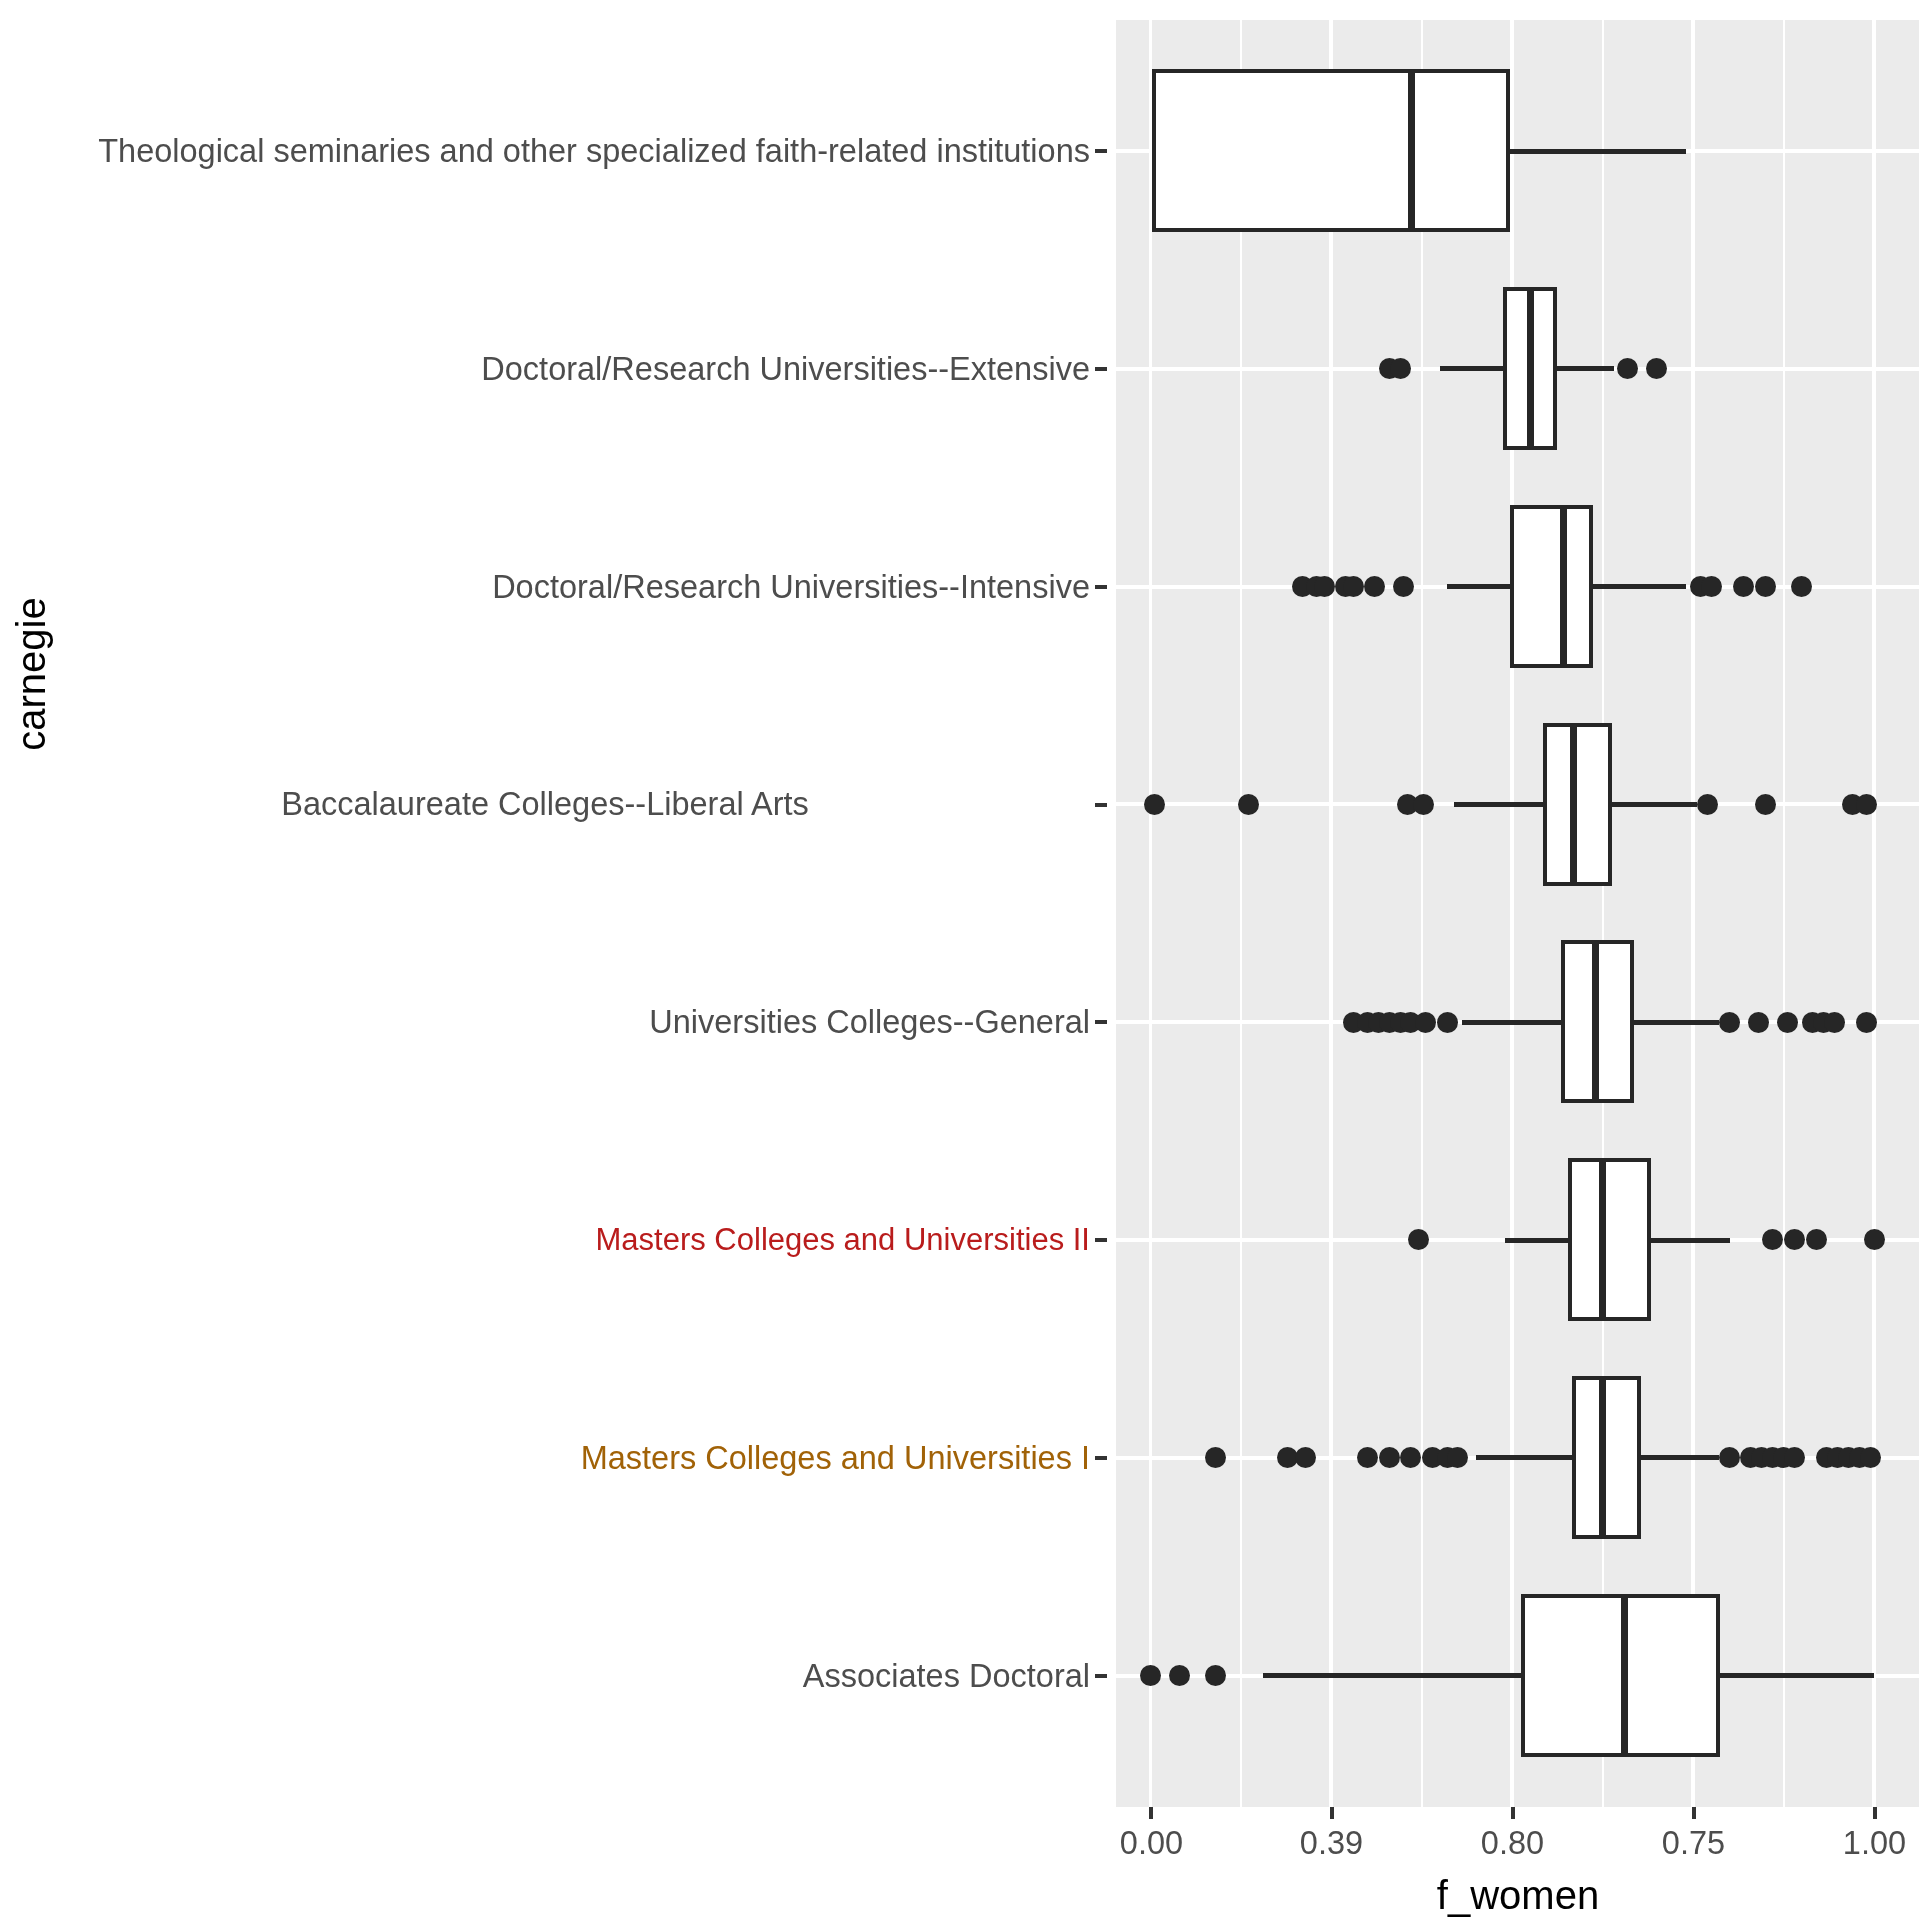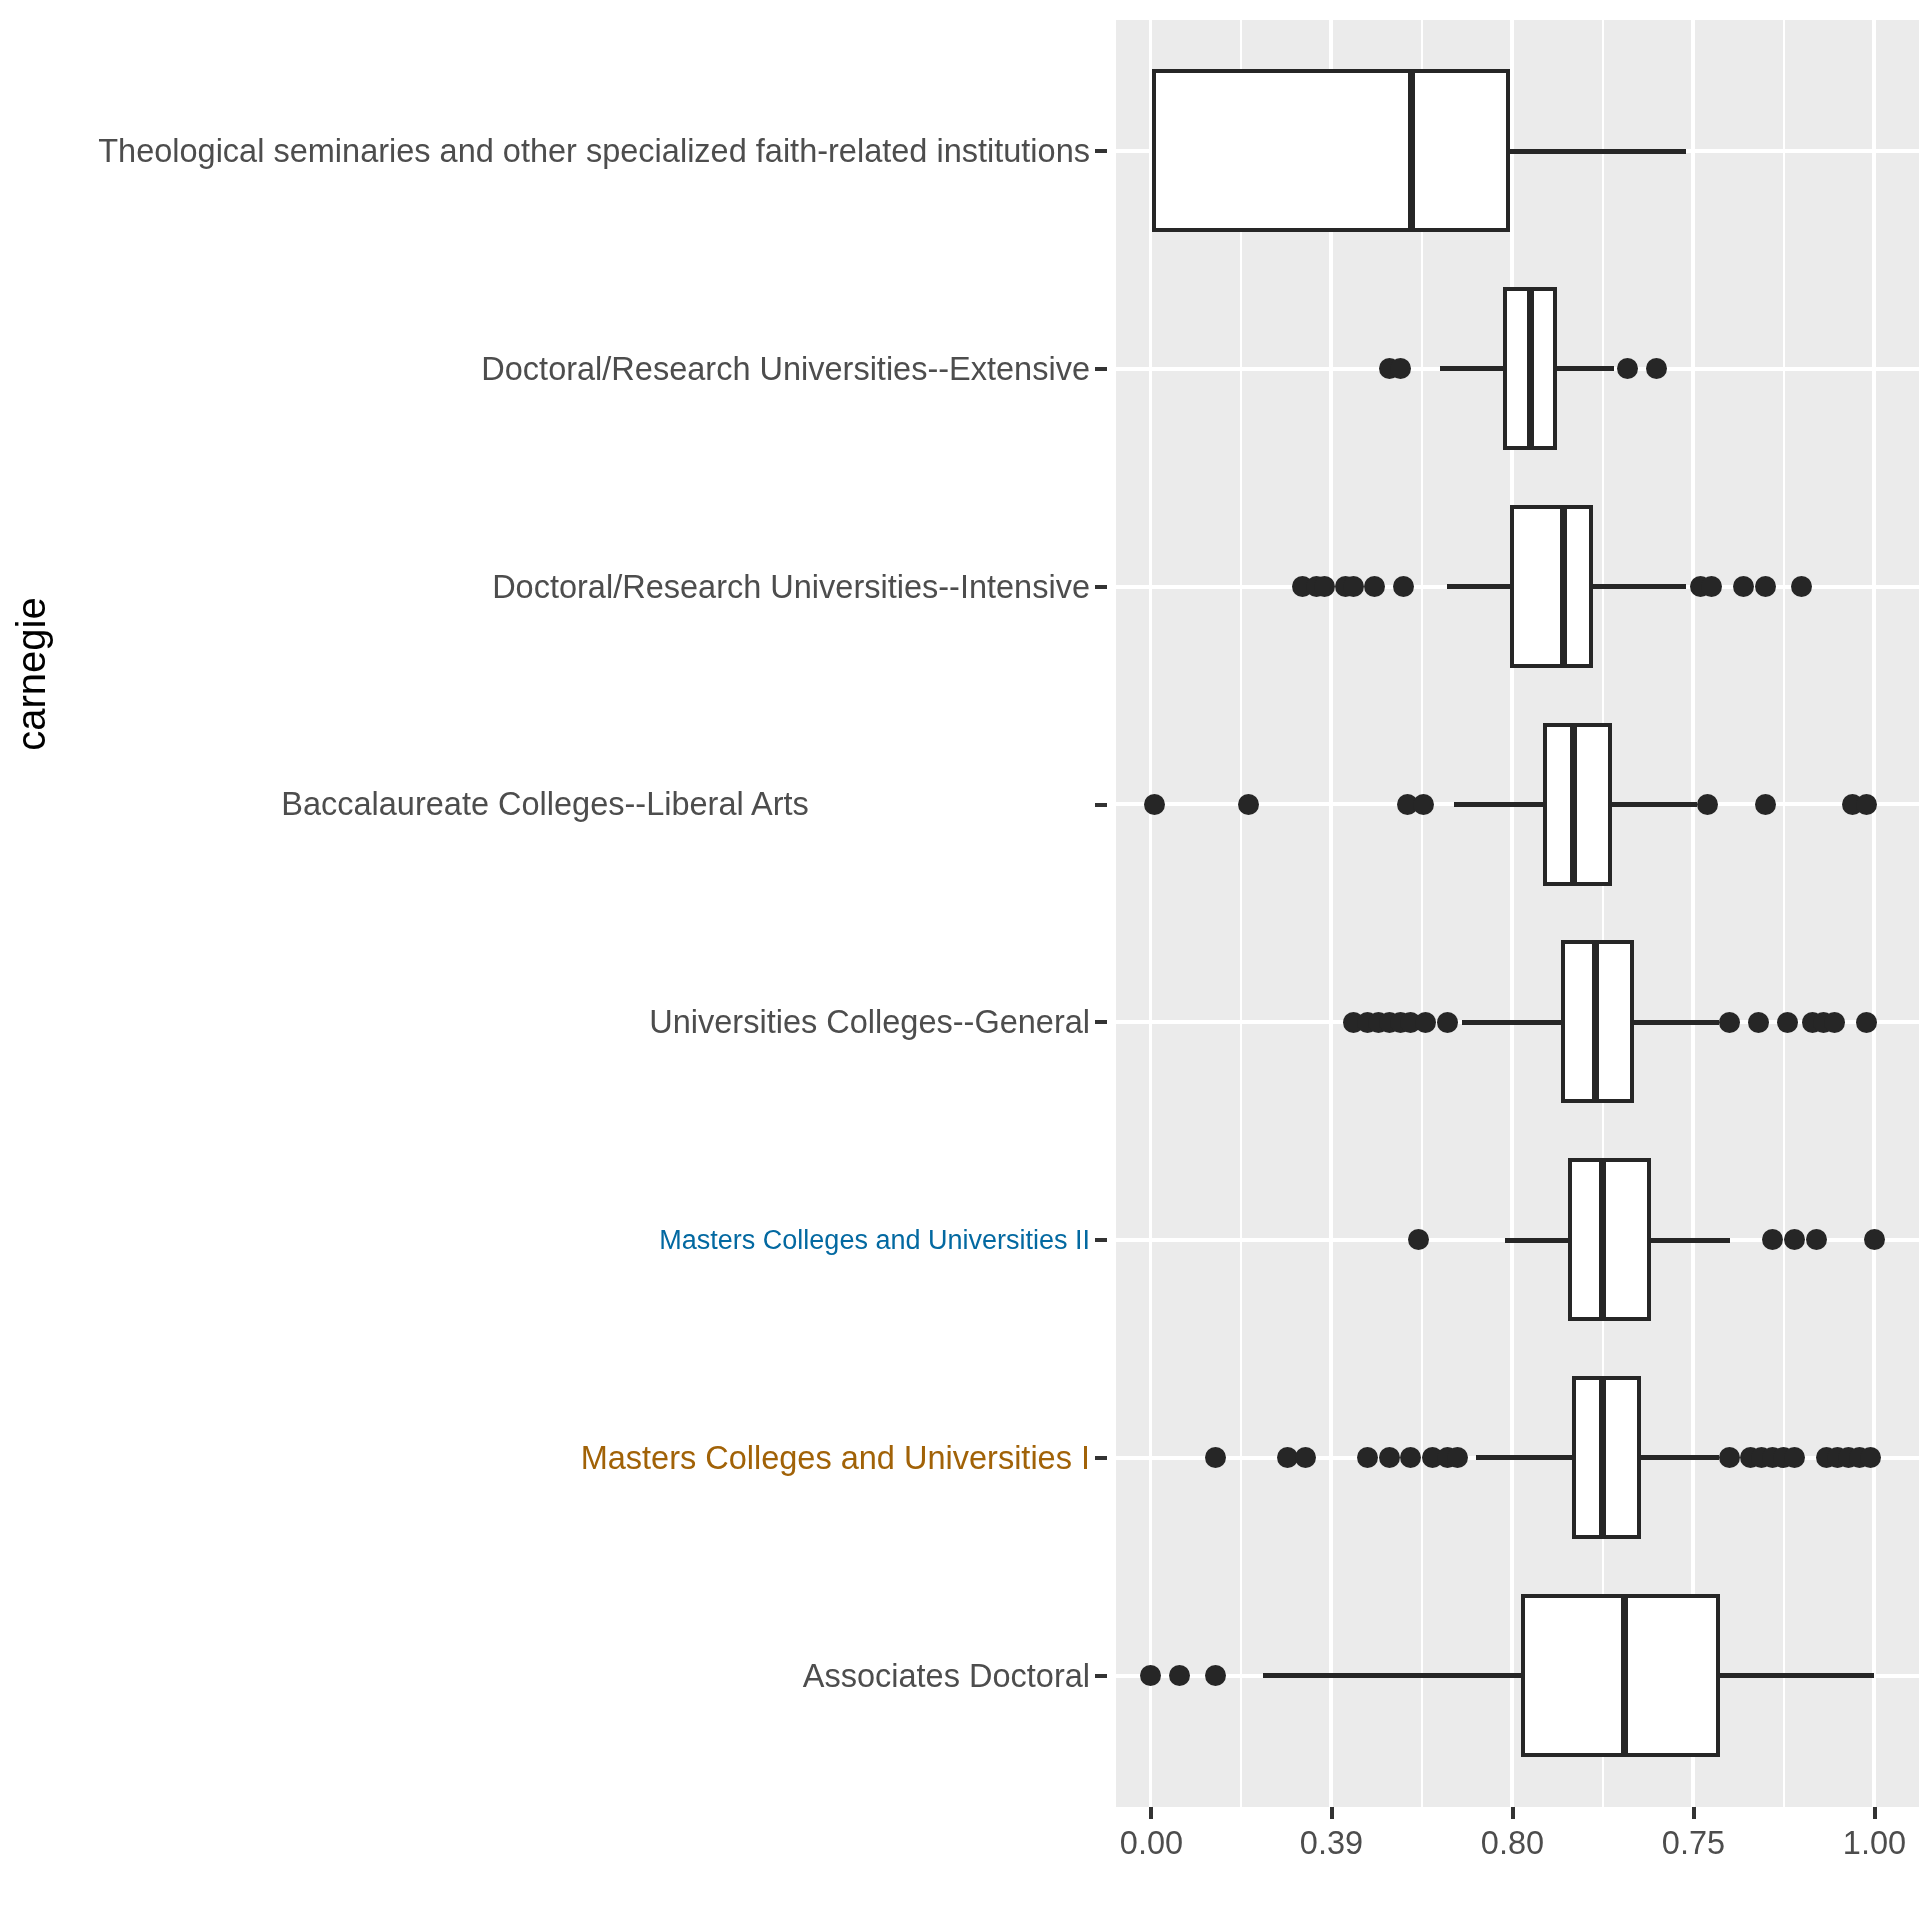--- a/index.html
+++ b/index.html
@@ -158,7 +158,7 @@
       <div style="position: absolute; left: 0px; top: 564px; width: 1090px; height: 46px; line-height: 46px; text-align: right; font-size: 32.5px; color: rgb(77, 77, 77); white-space: nowrap;">Doctoral/Research Universities--Intensive</div>
       <div style="position: absolute; left: 0px; top: 781px; width: 1090px; height: 46px; line-height: 46px; text-align: center; font-size: 32.5px; color: rgb(77, 77, 77); white-space: nowrap;">Baccalaureate Colleges--Liberal Arts</div>
       <div style="position: absolute; left: 0px; top: 999px; width: 1090px; height: 46px; line-height: 46px; text-align: right; font-size: 32.5px; color: rgb(77, 77, 77); white-space: nowrap;">Universities Colleges--General</div>
-      <div style="position: absolute; left: 0px; top: 1217px; width: 1090px; height: 46px; line-height: 46px; text-align: right; font-size: 27px; color: #0369a1; white-space: nowrap;">Masters Colleges and Universities II</div>
+      <div style="position: absolute; left: 0px; top: 1217px; width: 1090px; height: 46px; line-height: 46px; text-align: right; font-size: 31px; color: #b91c1c; white-space: nowrap;">Masters Colleges and Universities II</div>
       <div style="position: absolute; left: 0px; top: 1435px; width: 1090px; height: 46px; line-height: 46px; text-align: right; font-size: 32.5px; color: #a16207; white-space: nowrap;">Masters Colleges and Universities I</div>
       <div style="position: absolute; left: 0px; top: 1653px; width: 1090px; height: 46px; line-height: 46px; text-align: right; font-size: 32.5px; color: rgb(77, 77, 77); white-space: nowrap;">Associates Doctoral</div>
     </div>

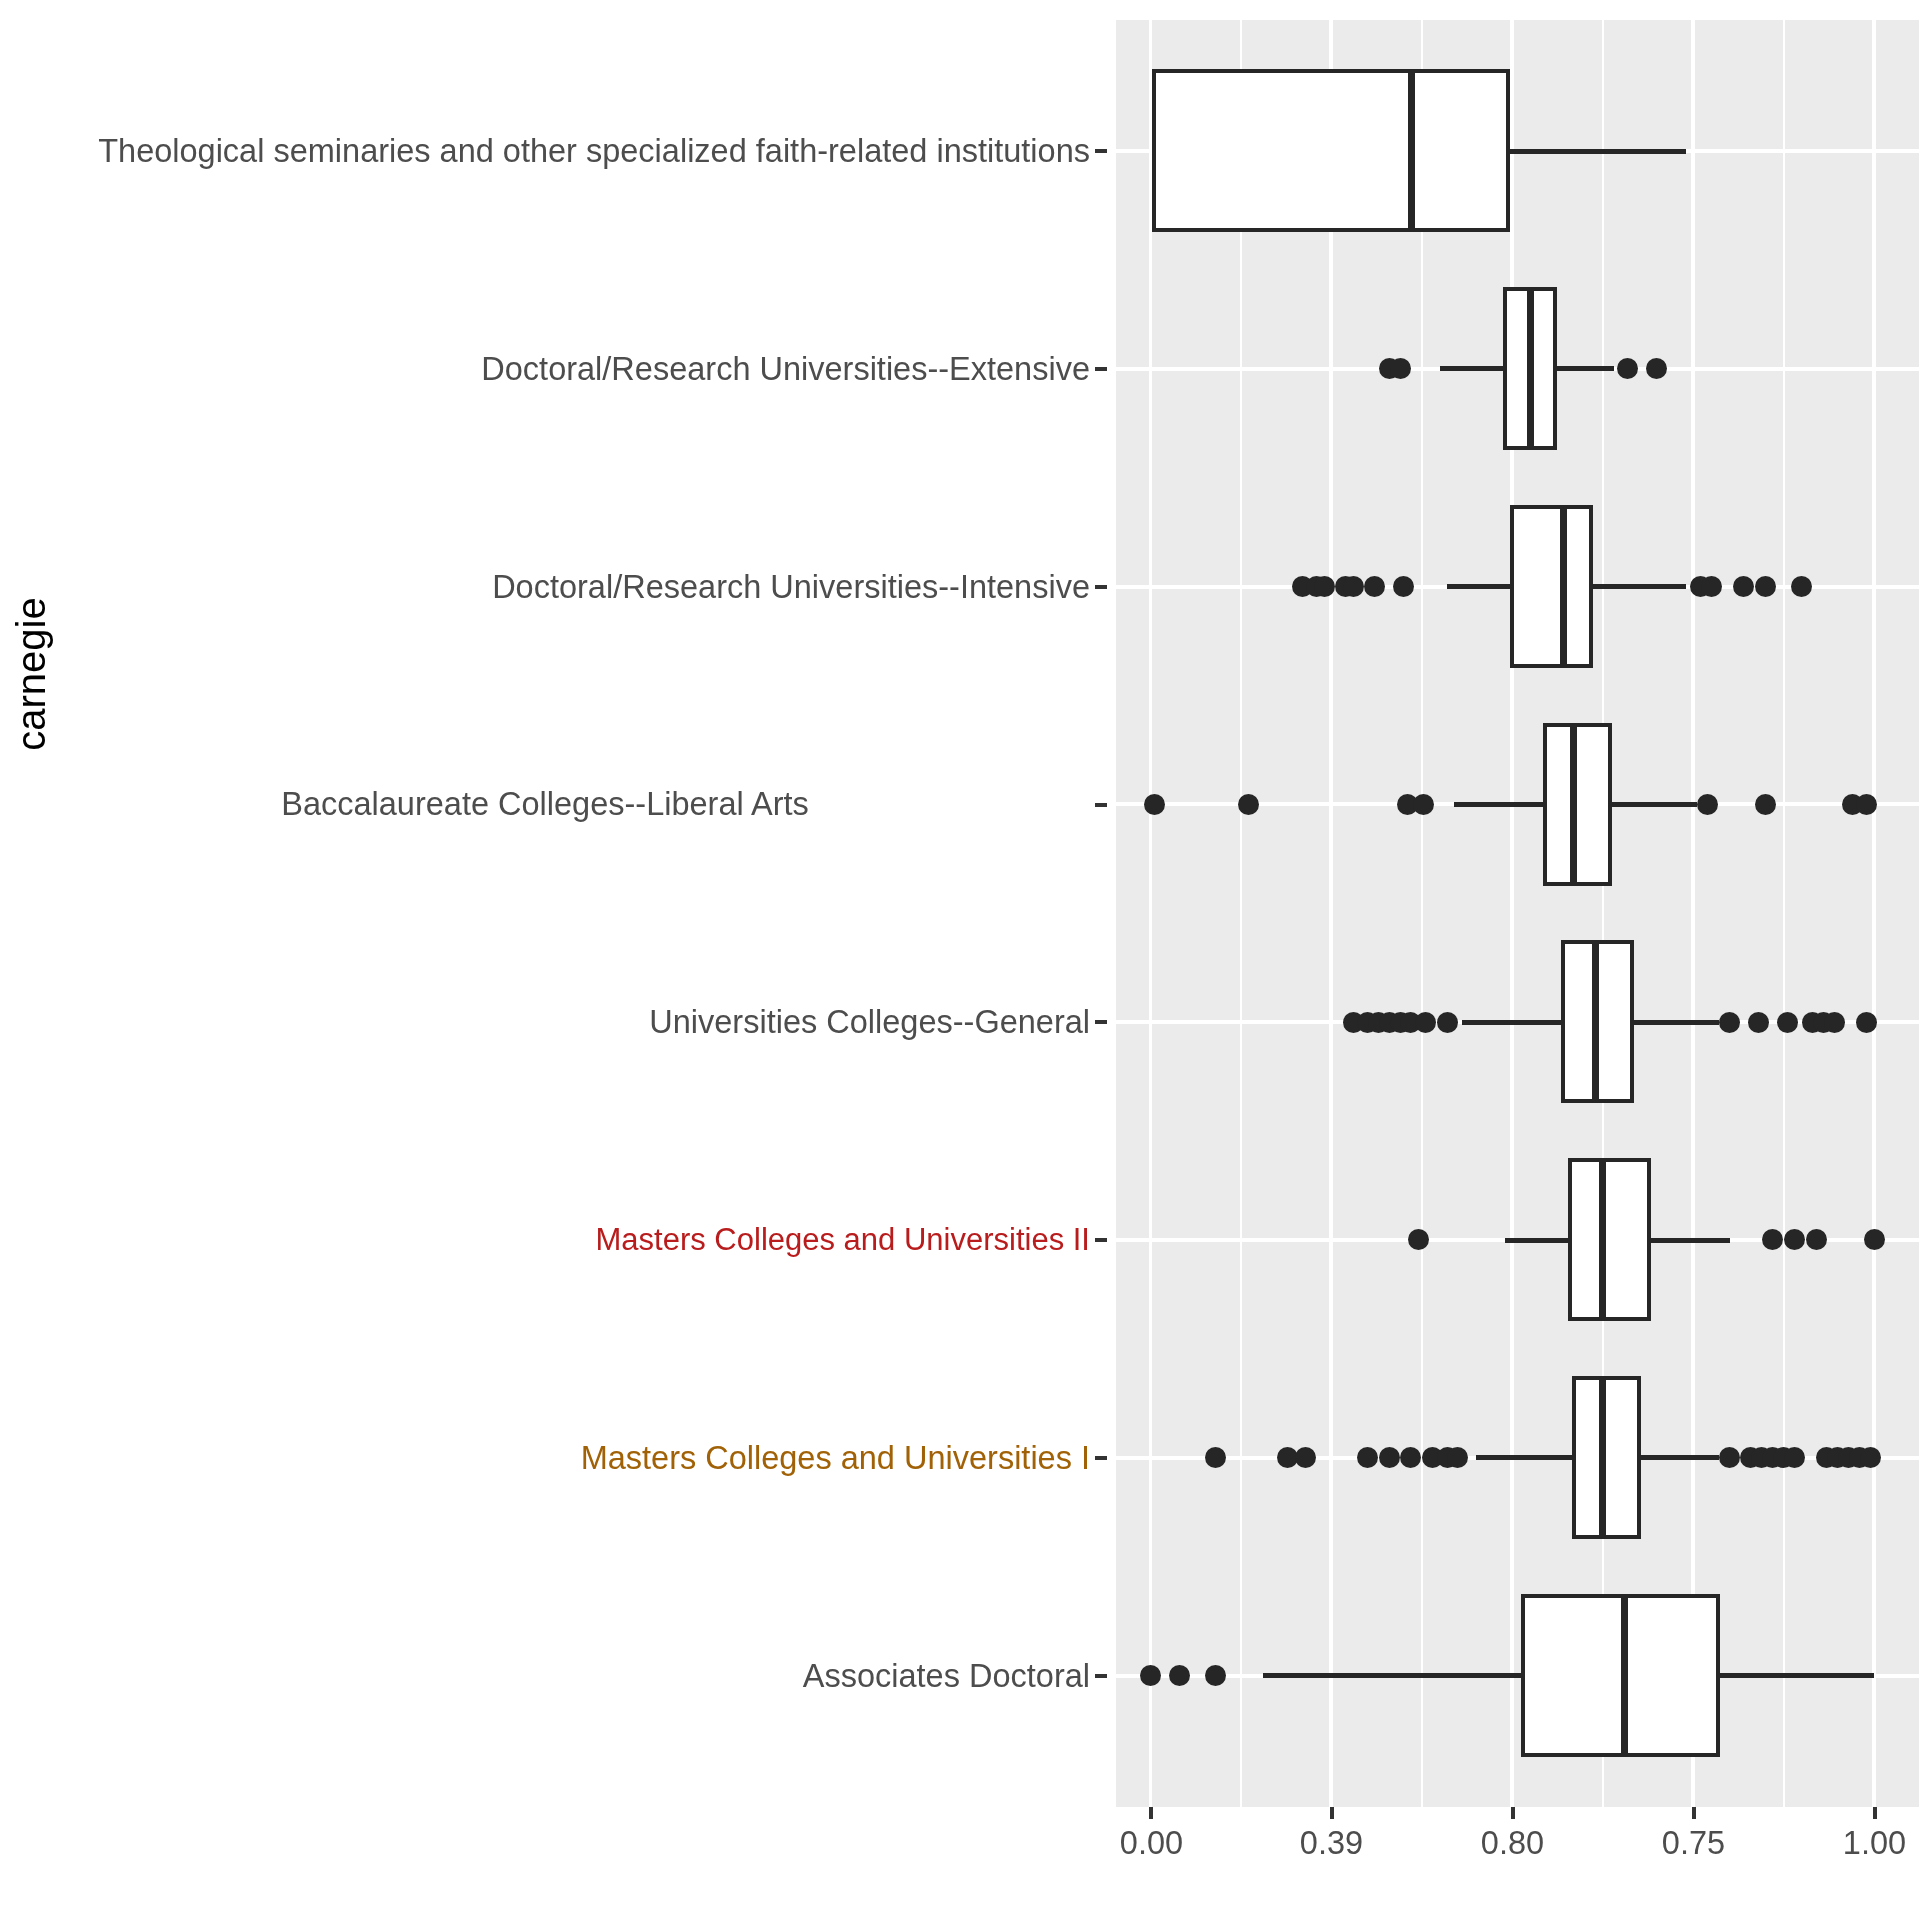--- a/index.html
+++ b/index.html
@@ -184,6 +184,7 @@
       <div style="position: absolute; left: 1873px; top: 1807px; width: 3.8px; height: 11.5px; background: rgb(51, 51, 51);"></div>
       <div style="position: absolute; left: 1817px; top: 1824px; width: 115px; text-align: center; font-size: 32.5px; line-height: 38px; color: rgb(77, 77, 77);">1.00</div>
     </div>
+  <div id="x-axis-title" style="left: 1327px; top: 1872px; width: 382px; line-height: 46px;">f_women</div>
 </div>
 
 

